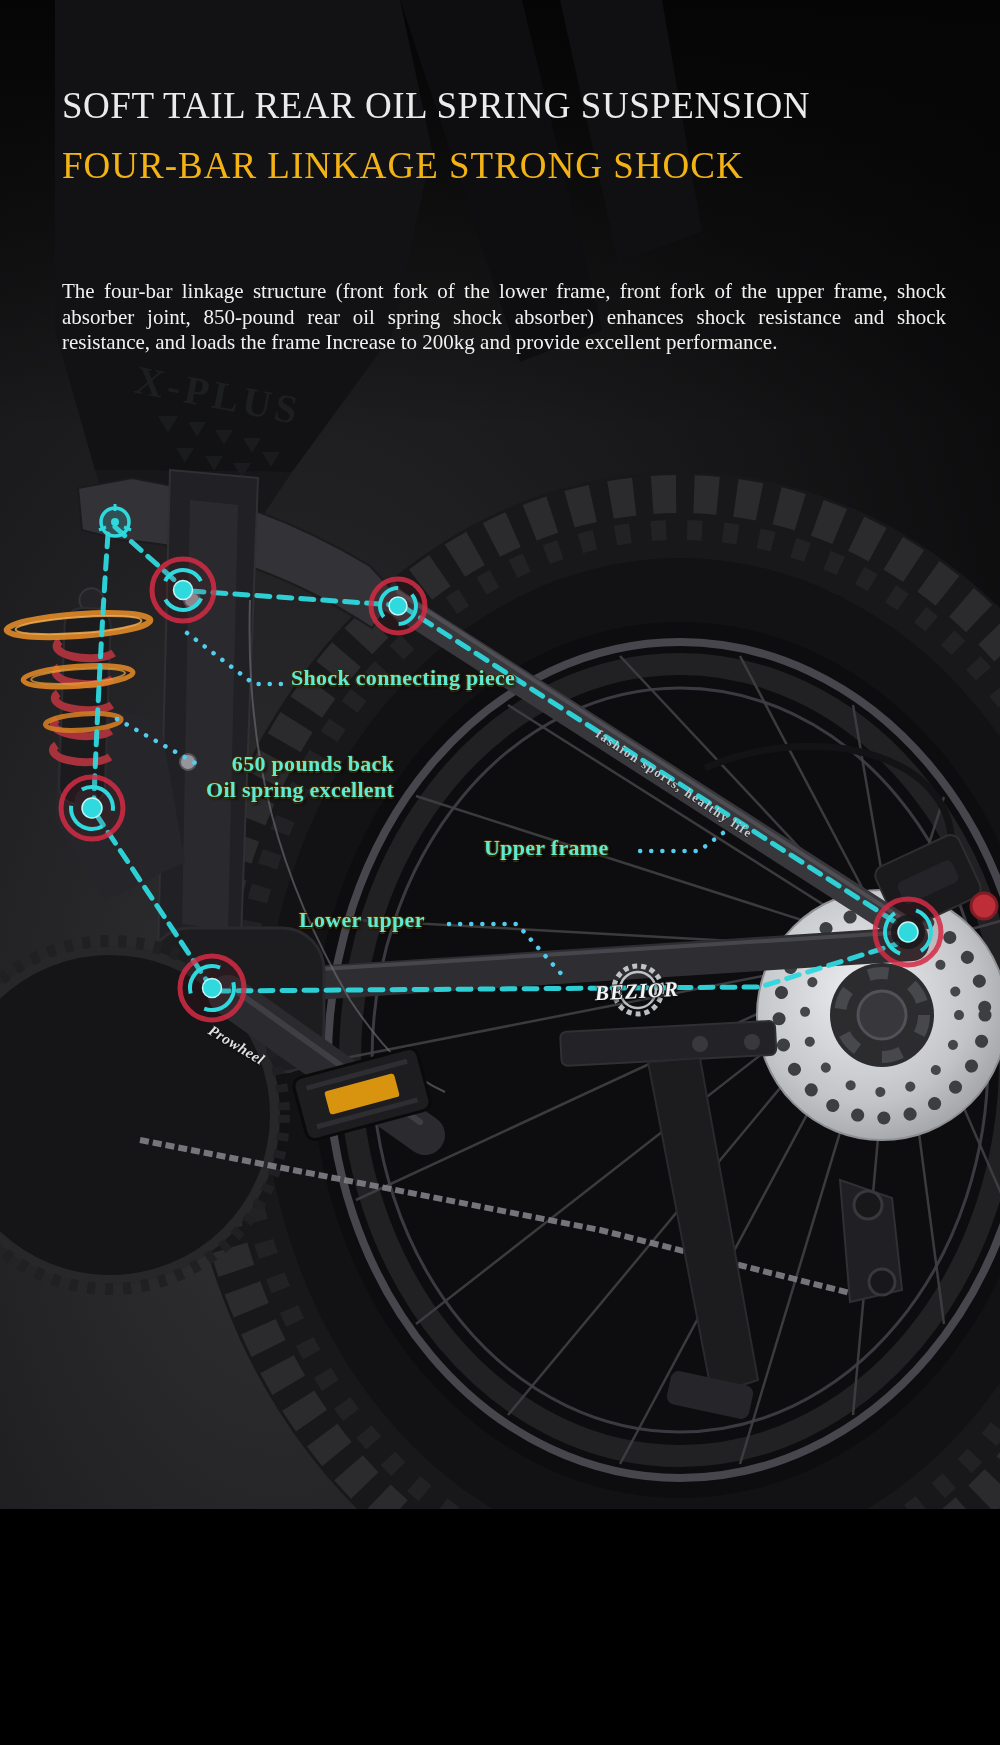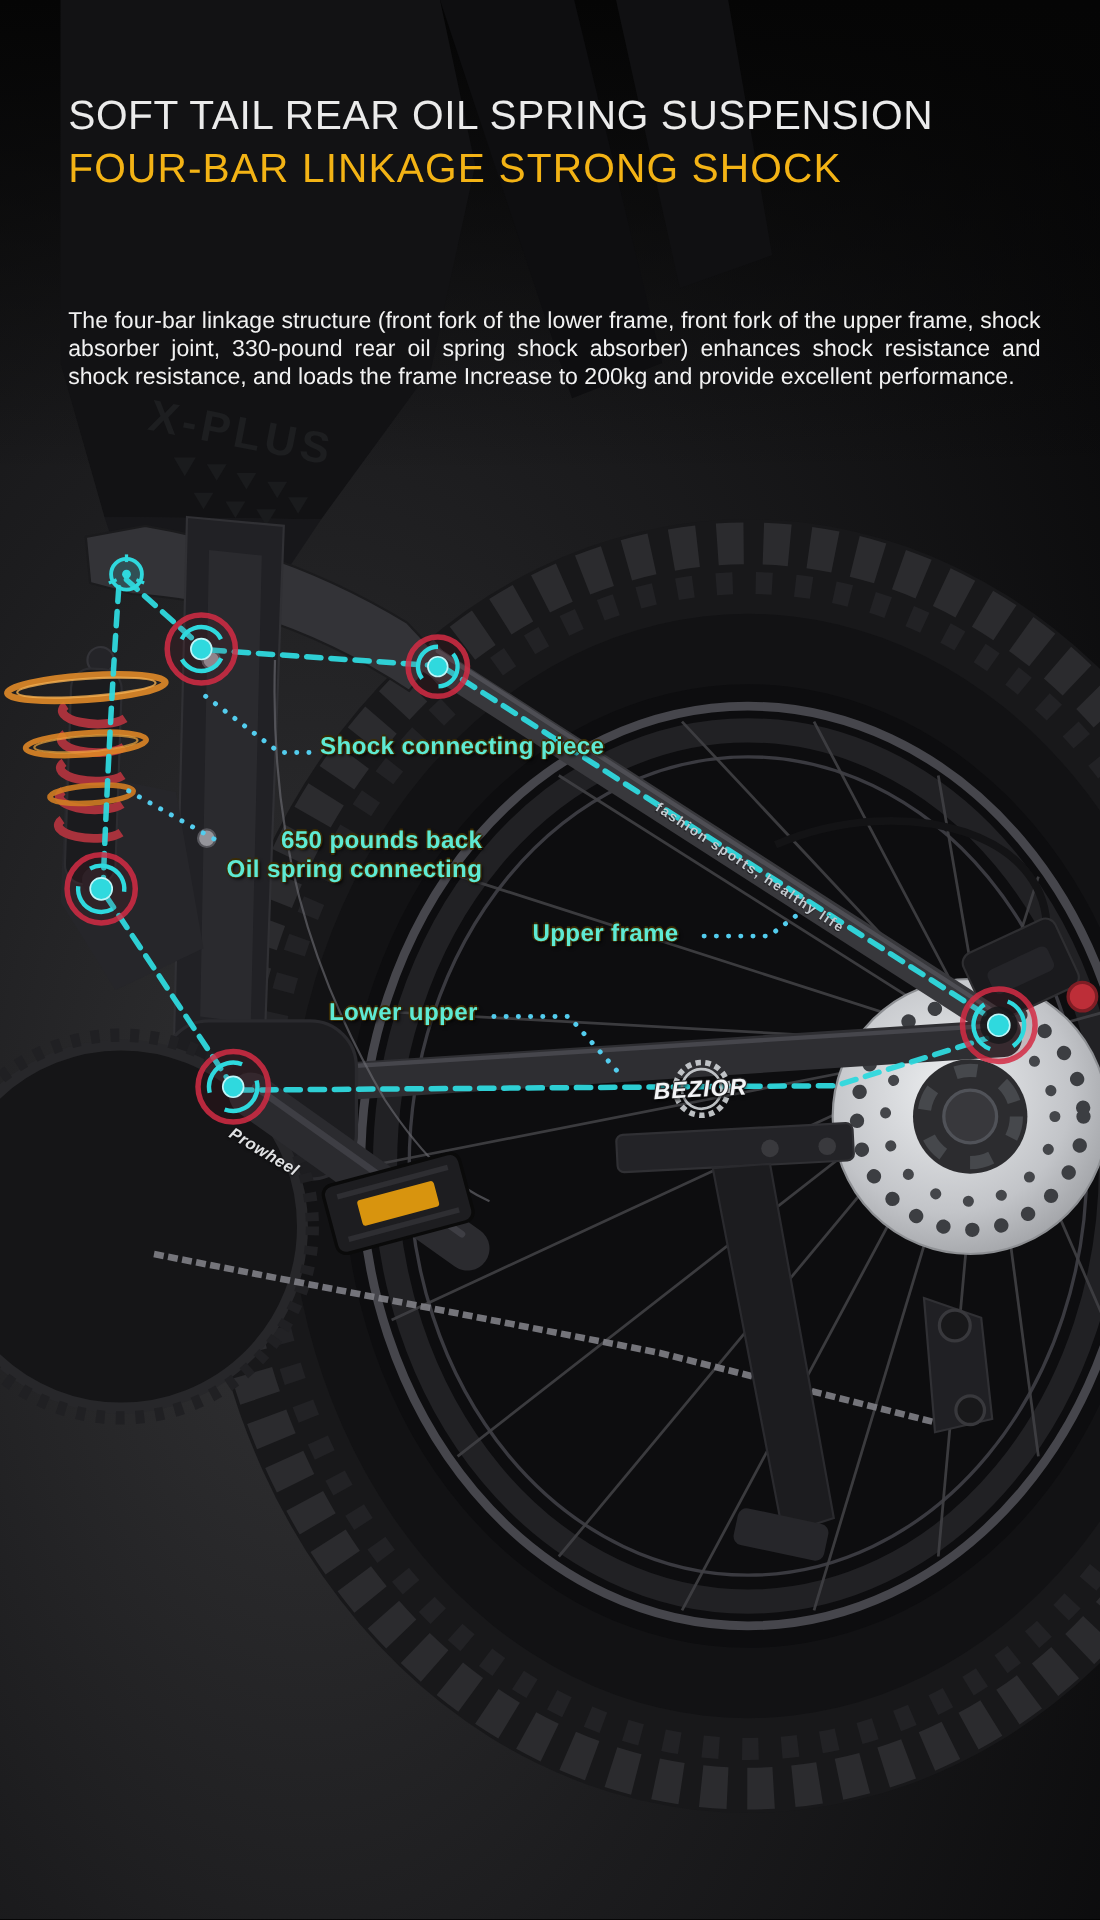--- a/index.html
+++ b/index.html
@@ -3,8 +3,8 @@
 <meta charset="utf-8">
 <style>
   html,body{margin:0;padding:0;background:#000;}
-  .stage{position:relative;width:1000px;height:1745px;overflow:hidden;background:#0b0b0b;
-         font-family:Liberation Sans, sans-serif;}
+  .stage{position:relative;width:1000px;height:1509px;overflow:hidden;background:#0b0b0b;
+         font-family:Liberation Serif, serif;}
   .photo{position:absolute;left:0;top:0;width:1000px;height:1745px;display:block;}
   
   .h1{position:absolute;left:62px;top:84px;font-size:37px;font-weight:400;color:#ebebeb;

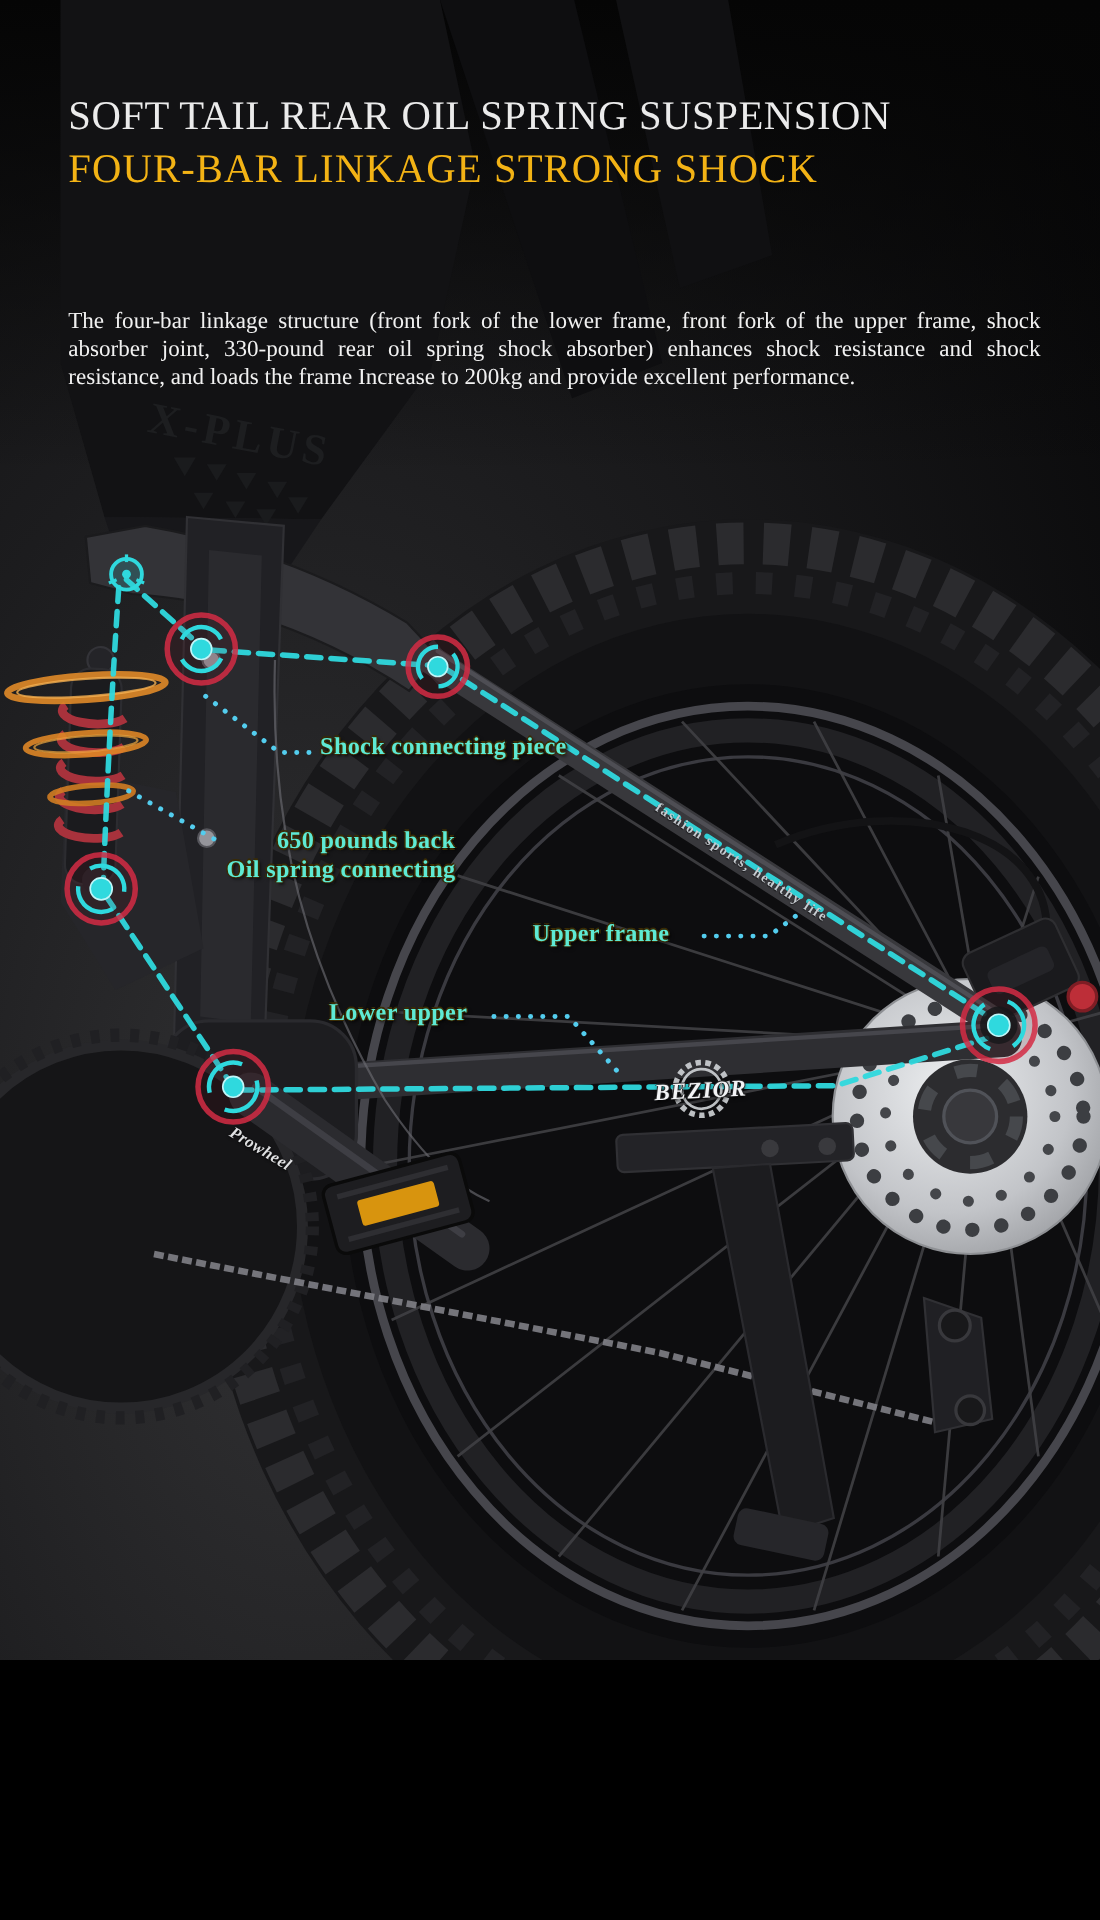--- a/index.html
+++ b/index.html
@@ -11,7 +11,7 @@
       letter-spacing:.5px;white-space:nowrap;}
   .h2{position:absolute;left:62px;font-size:37px;font-weight:400;color:#f3b315;
       letter-spacing:1px;white-space:nowrap;}
-  .h2.l1{top:132px;}
+  .h2.l1{top:144px;}
   .h2.l2{top:208px;}
   .para{position:absolute;left:62px;top:279px;width:884px;font-size:21px;line-height:25.6px;
         color:#f1f1f1;text-align:justify;margin:0;}

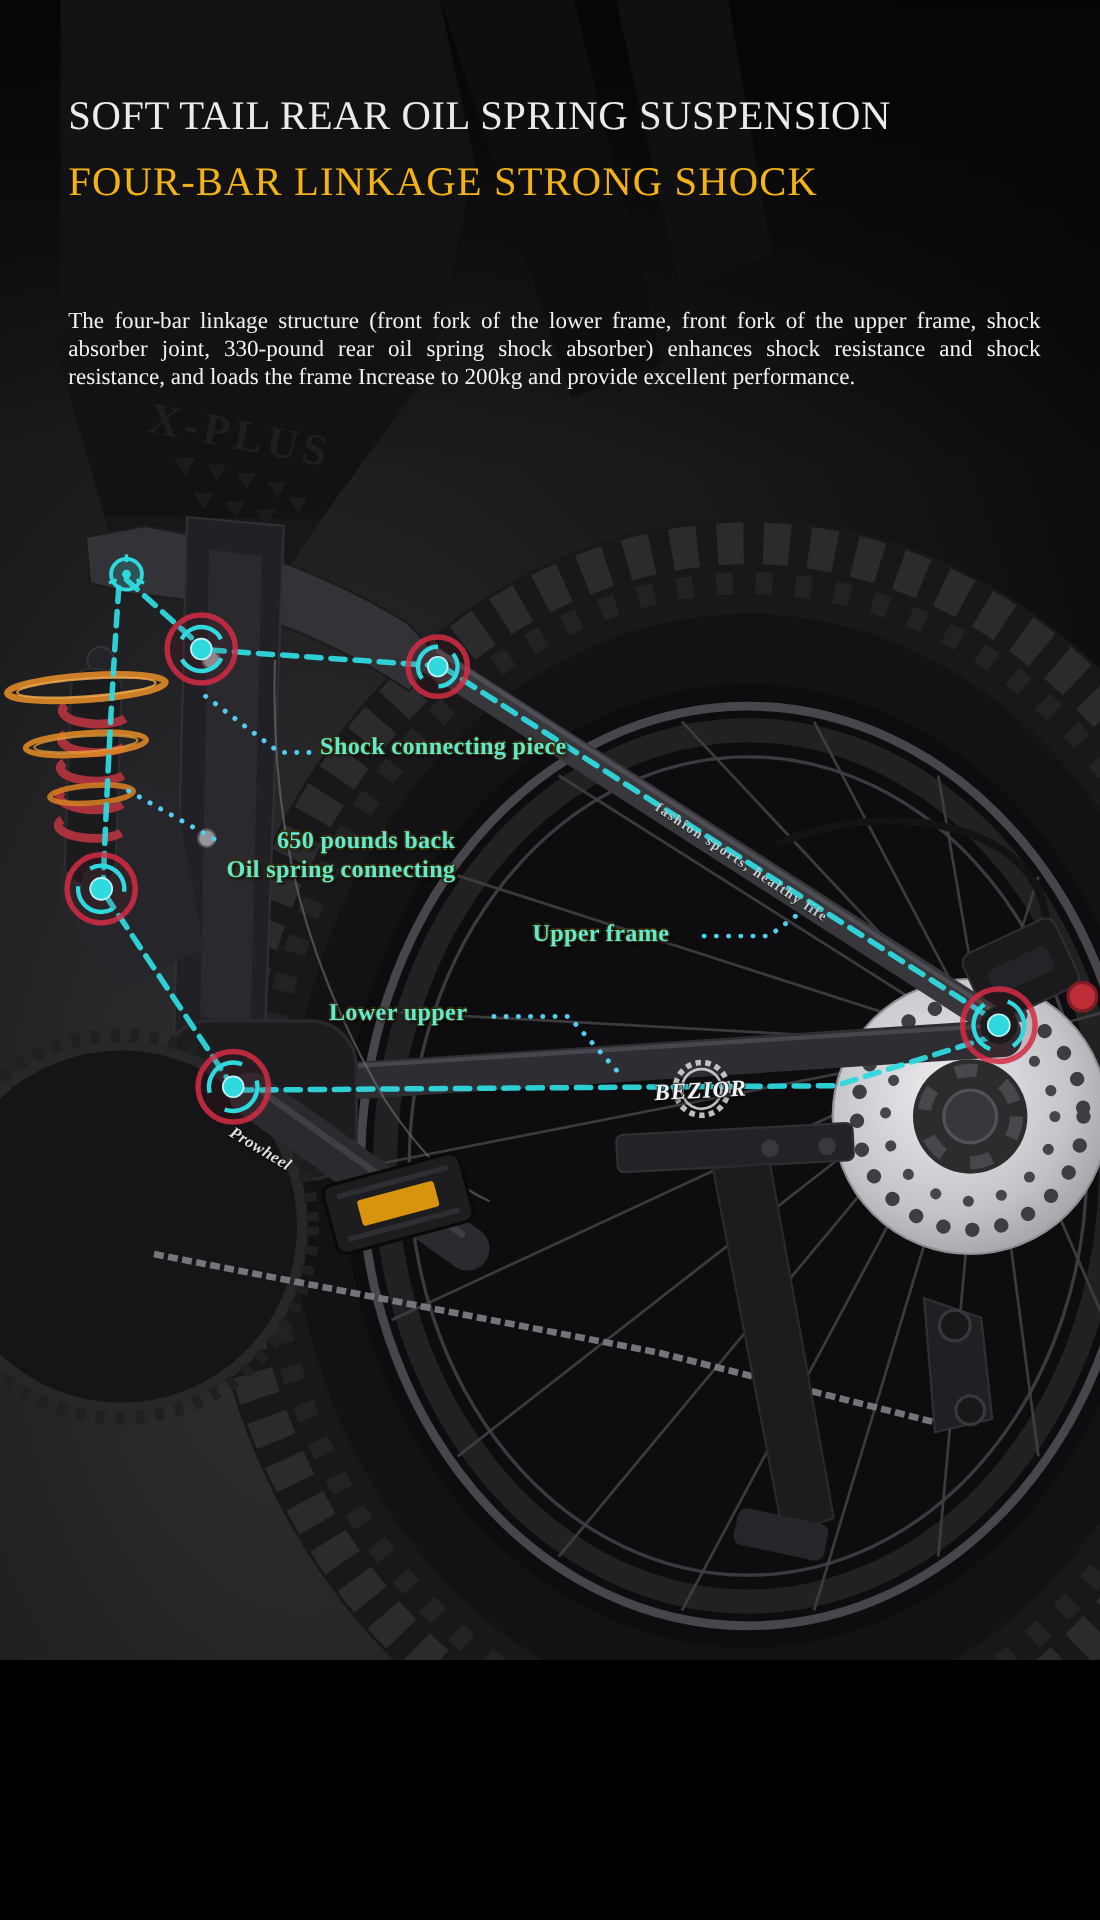--- a/index.html
+++ b/index.html
@@ -247,7 +247,7 @@
 
   <div class="h1">SOFT TAIL REAR OIL SPRING SUSPENSION</div>
   <div class="h2 l1">FOUR-BAR LINKAGE STRONG SHOCK</div>
-  <p class="para">The four-bar linkage structure (front fork of the lower frame, front fork of the upper frame, shock absorber joint, 330-pound rear oil spring shock absorber) enhances shock resistance and shock resistance, and loads the frame Increase to 200kg and provide excellent performance.</p>
+  <p class="para">The four-bar linkage structure (front fork of the lower frame, front fork of the upper frame, shock absorber joint, 850-pound rear oil spring shock absorber) enhances shock resistance and shock resistance, and loads the frame Increase to 200kg and provide excellent performance.</p>
 
   <div class="lbl" style="left:291px;top:665px;">Shock connecting piece</div>
   <div class="lbl" style="left:206px;top:751px;text-align:right;">

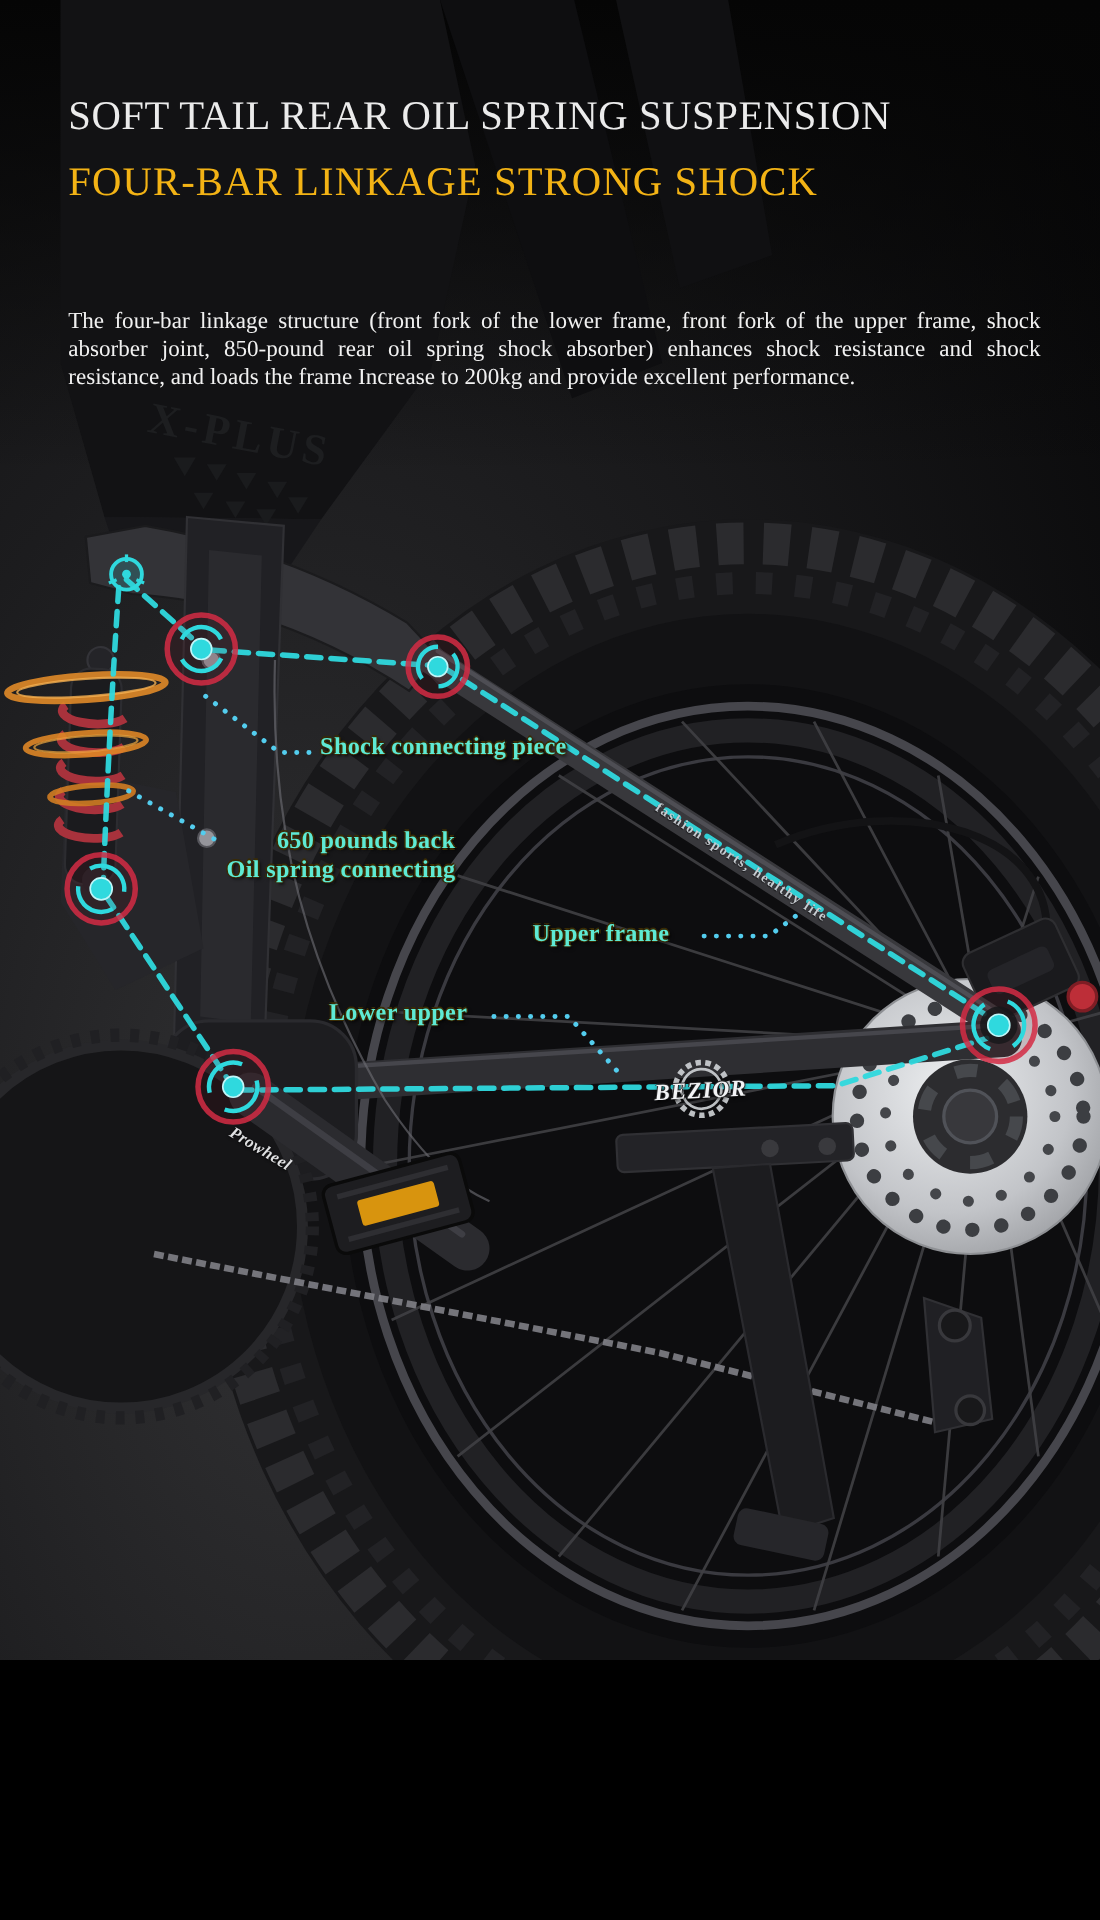--- a/index.html
+++ b/index.html
@@ -252,7 +252,7 @@
   <div class="lbl" style="left:291px;top:665px;">Shock connecting piece</div>
   <div class="lbl" style="left:206px;top:751px;text-align:right;">
     <div>650 pounds back</div>
-    <div>Oil spring connecting</div>
+    <div>Oil spring excellent</div>
   </div>
   <div class="lbl" style="left:484px;top:835px;">Upper frame</div>
   <div class="lbl" style="left:299px;top:907px;">Lower upper</div>

